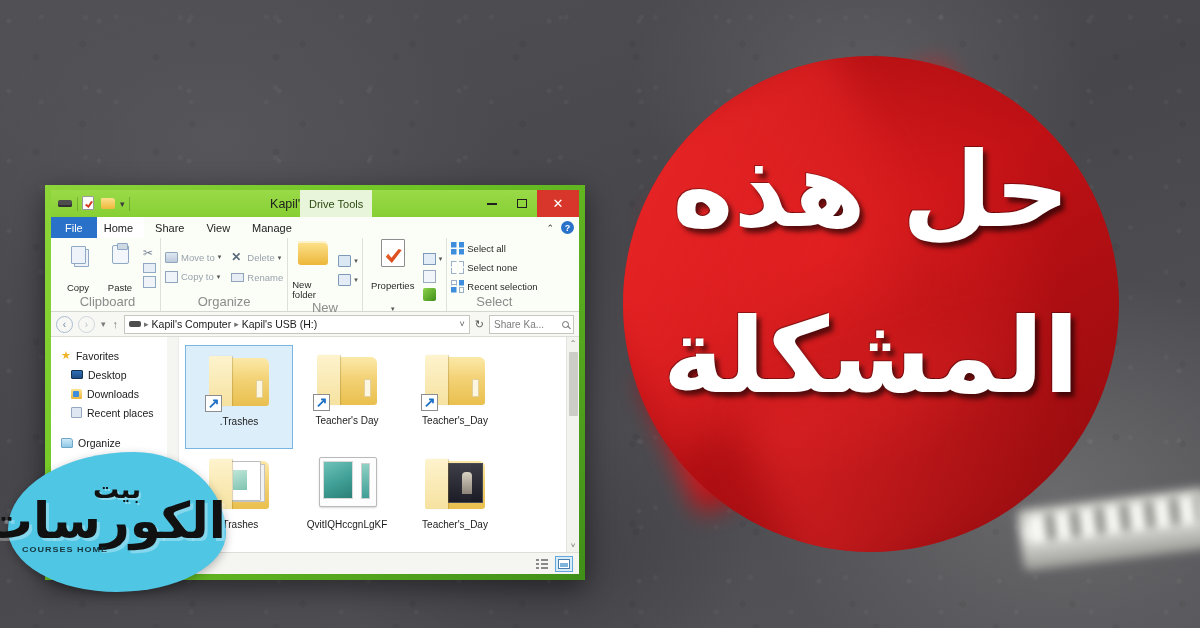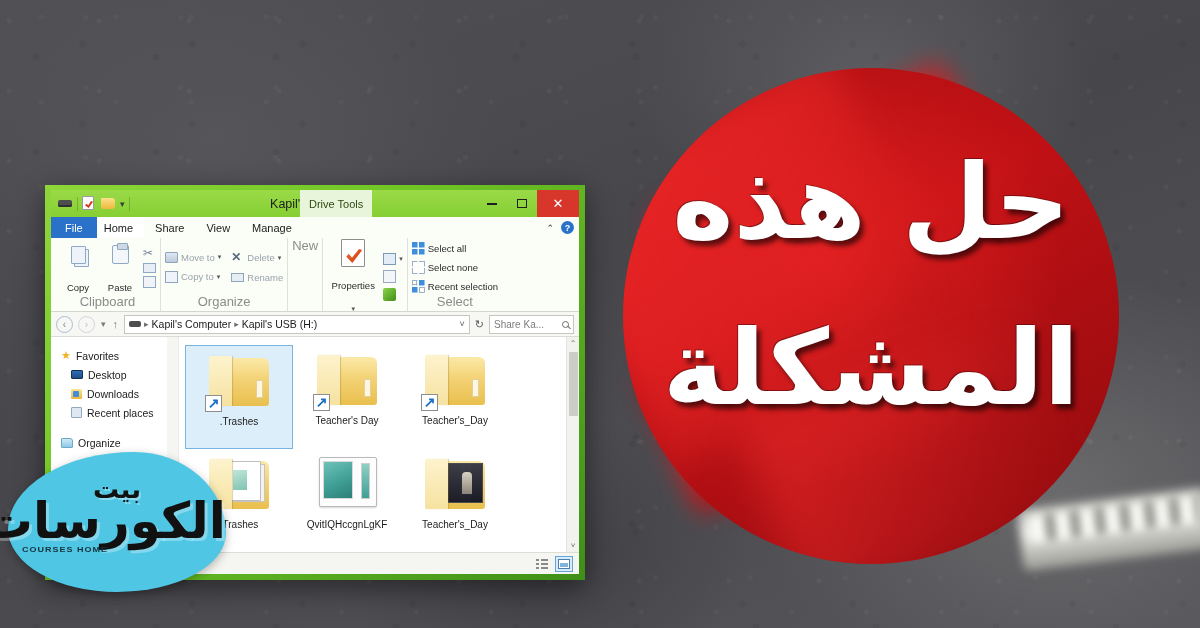--- a/index.html
+++ b/index.html
@@ -70,7 +70,7 @@
 
   
   #red-circle {
-    position: absolute; left: 623px; top: 68px;
+    position: absolute; left: 623px; top: 56px;
     width: 496px; height: 496px;
     border-radius: 50%;
     background:

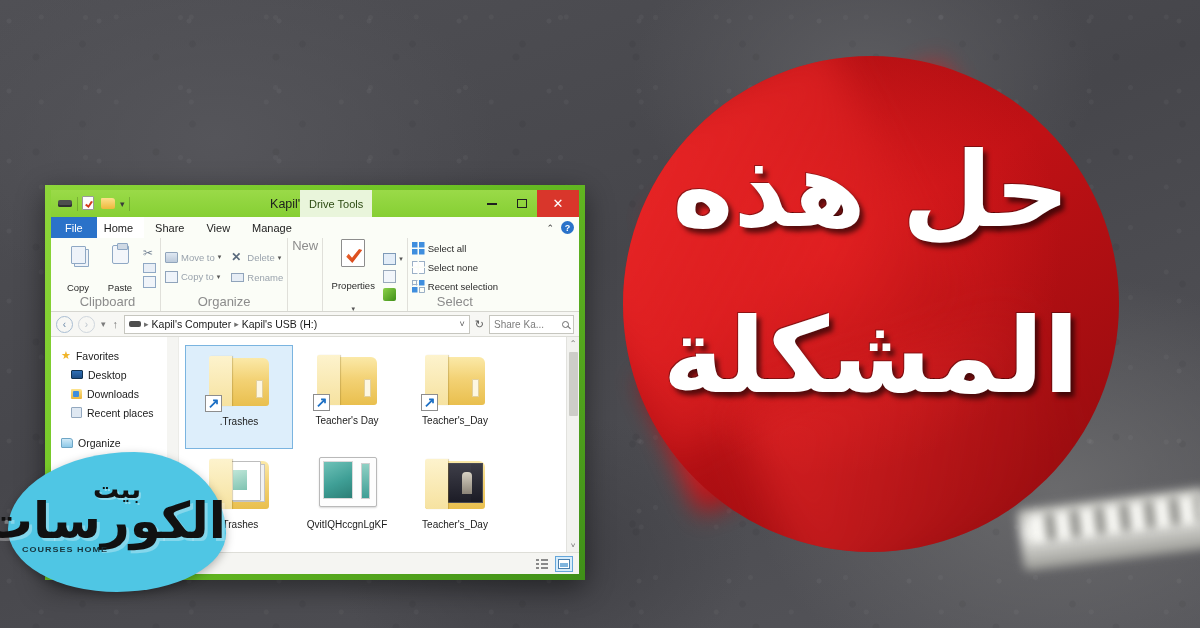--- a/index.html
+++ b/index.html
@@ -621,6 +621,24 @@
     </div>
 
     <div class="rgroup">
+      <div class="rgroup-body">
+        <div class="bigbtn" style="width:42px;">
+          <span class="glyph">
+                <span class="i-newfolder"></span>
+              </span>
+          <span style="line-height:10px;">New folder</span>
+        </div>
+        <div class="smallcol" style="gap:7px;">
+          <div class="smallbtn enabled">
+            <span class="mini i-newitem"></span>
+            <span class="dd">▾</span>
+          </div>
+          <div class="smallbtn enabled">
+            <span class="mini i-easyaccess"></span>
+            <span class="dd">▾</span>
+          </div>
+        </div>
+      </div>
       <div class="rgroup-label">New</div>
     </div>
 

